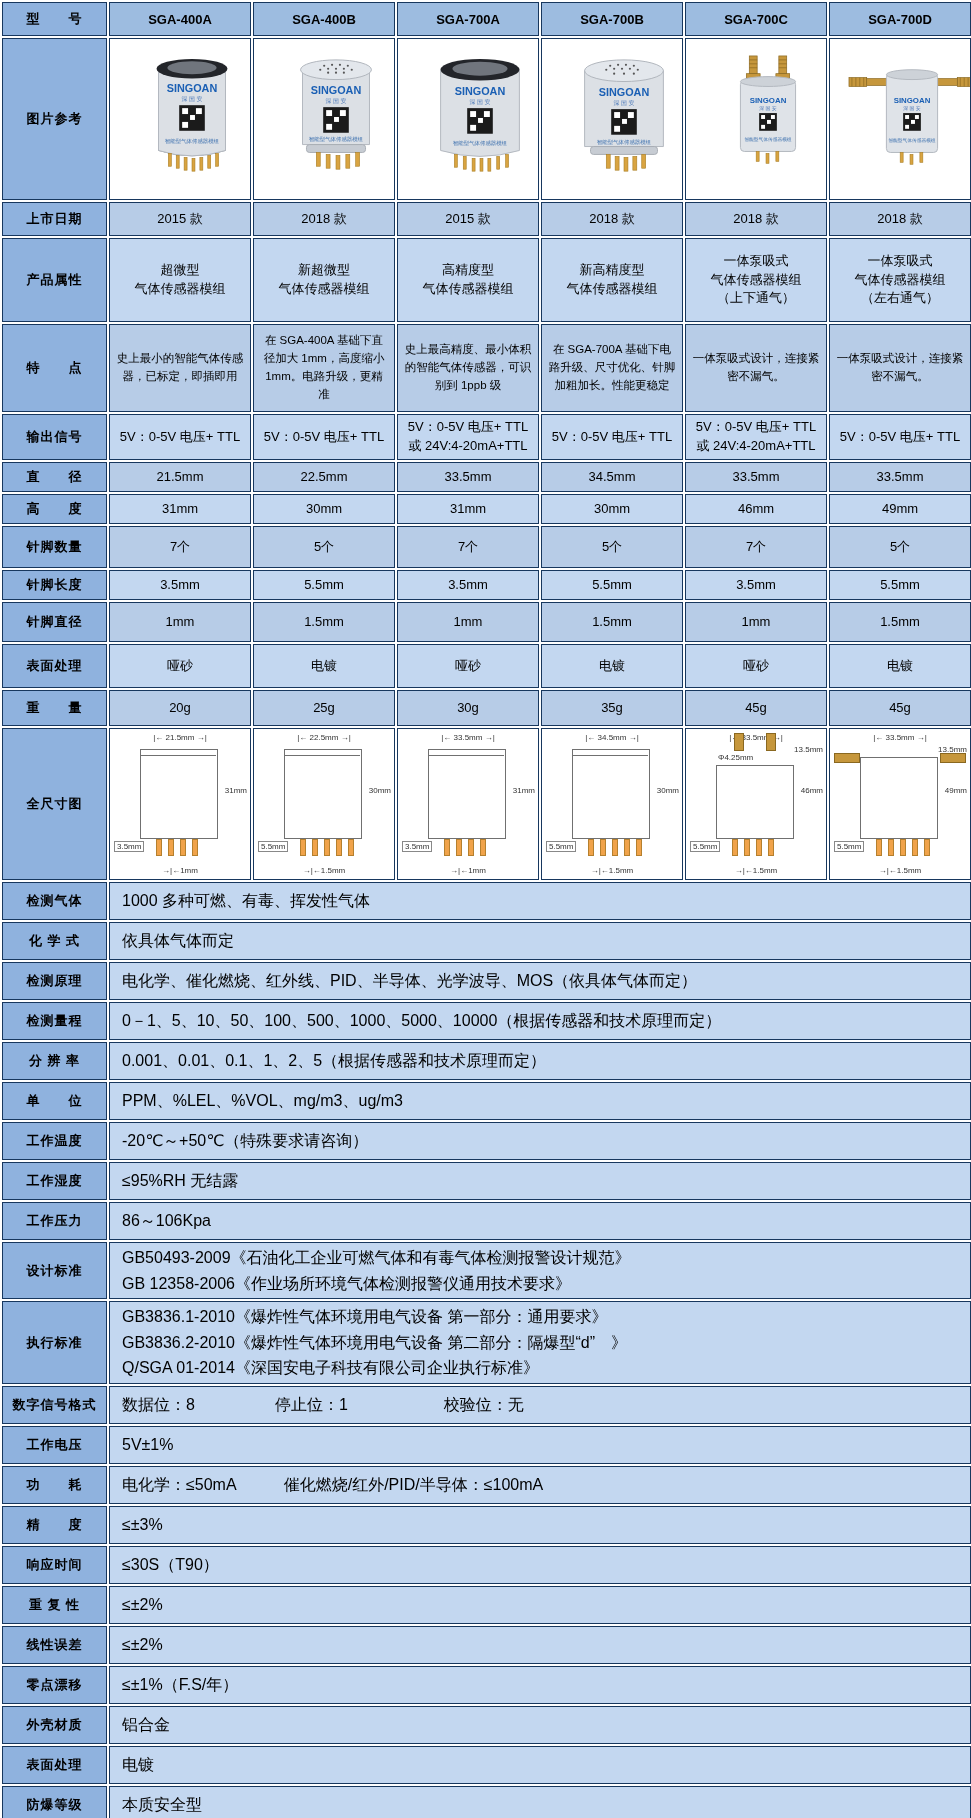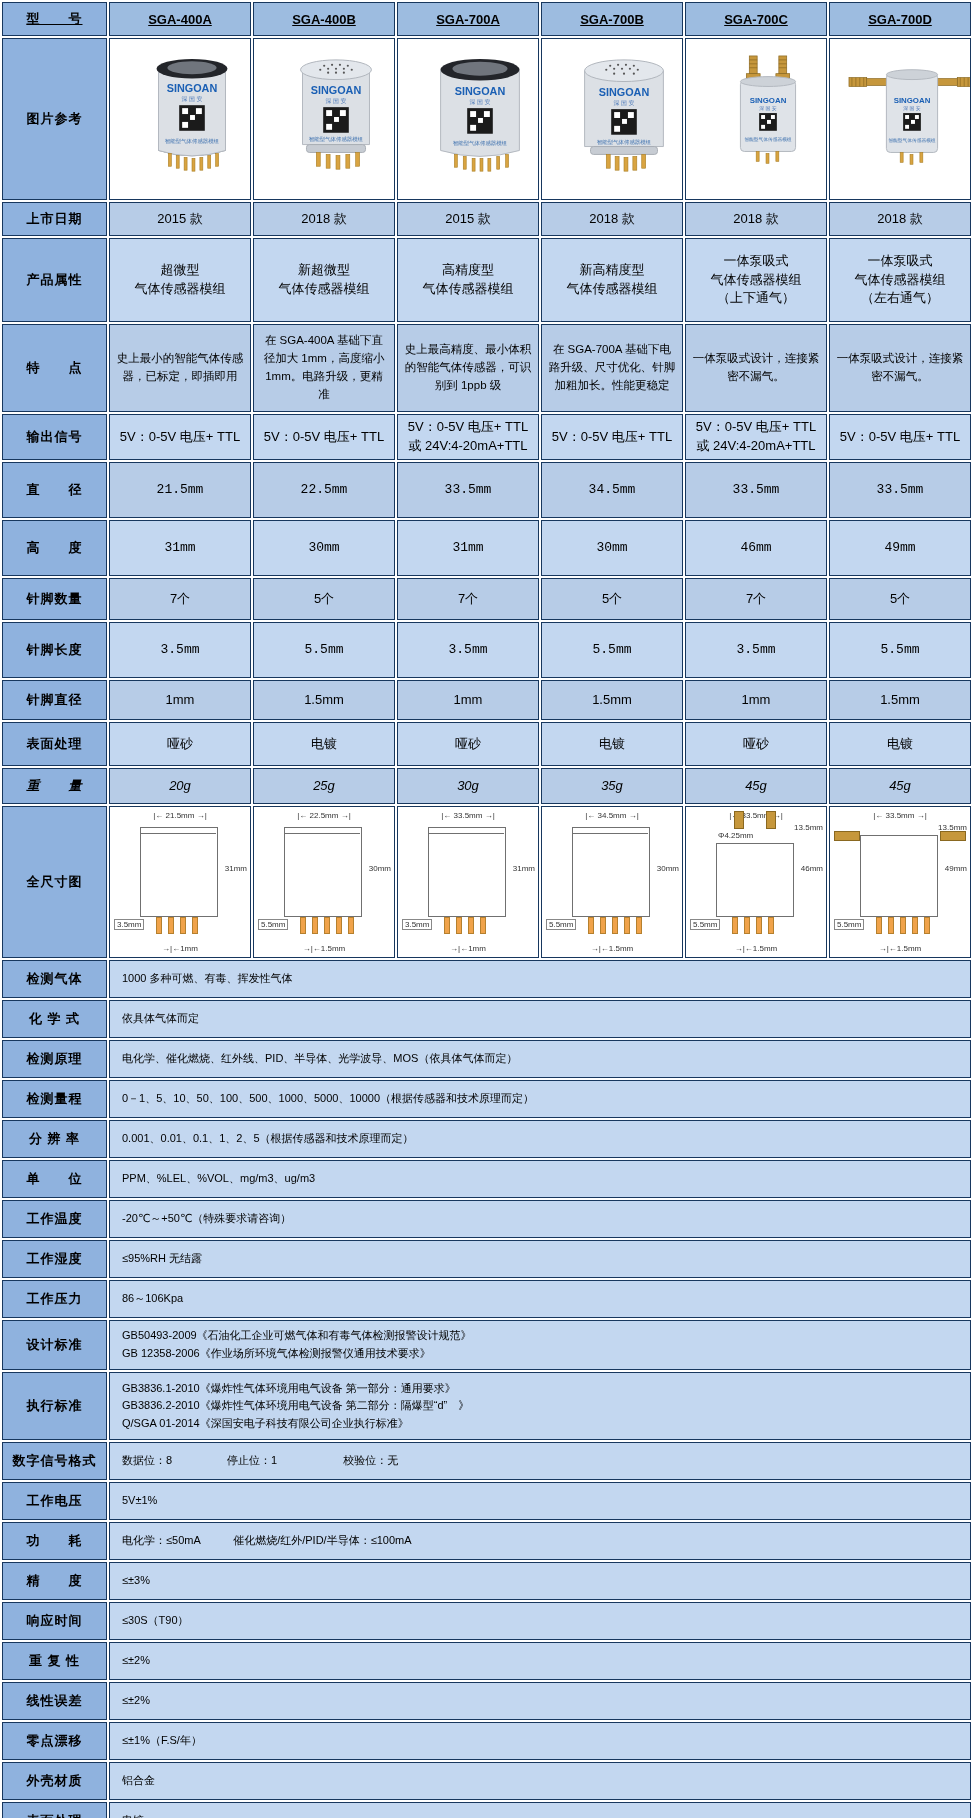--- a/index.html
+++ b/index.html
@@ -16,7 +16,7 @@
   .val{font-size:13px;text-align:center;white-space:pre-line;line-height:1.45;}
   .feat{font-size:11.5px;text-align:center;line-height:1.55;padding:2px 6px;}
   .specval{font-size:11px;text-align:left;padding-left:12px;white-space:pre-wrap;line-height:1.6;}
-  tr.h-header{height:34px;text-decoration:underline;}   tr.h-photo{height:134px;}  tr.h-launch{height:34px;}
+  tr.h-header{height:34px;}   tr.h-photo{height:134px;}  tr.h-launch{height:34px;}
   tr.h-attr{height:84px;}     tr.h-feature{height:88px;} tr.h-signal{height:46px;}
   tr.h-d38{height:56px;font-family:Liberation Mono, monospace;}      tr.h-d42{height:42px;}     tr.h-d40{height:40px;}
   tr.h-surface{height:44px;}  tr.h-weight{height:36px;font-style:italic;}  tr.h-draw{height:152px;}

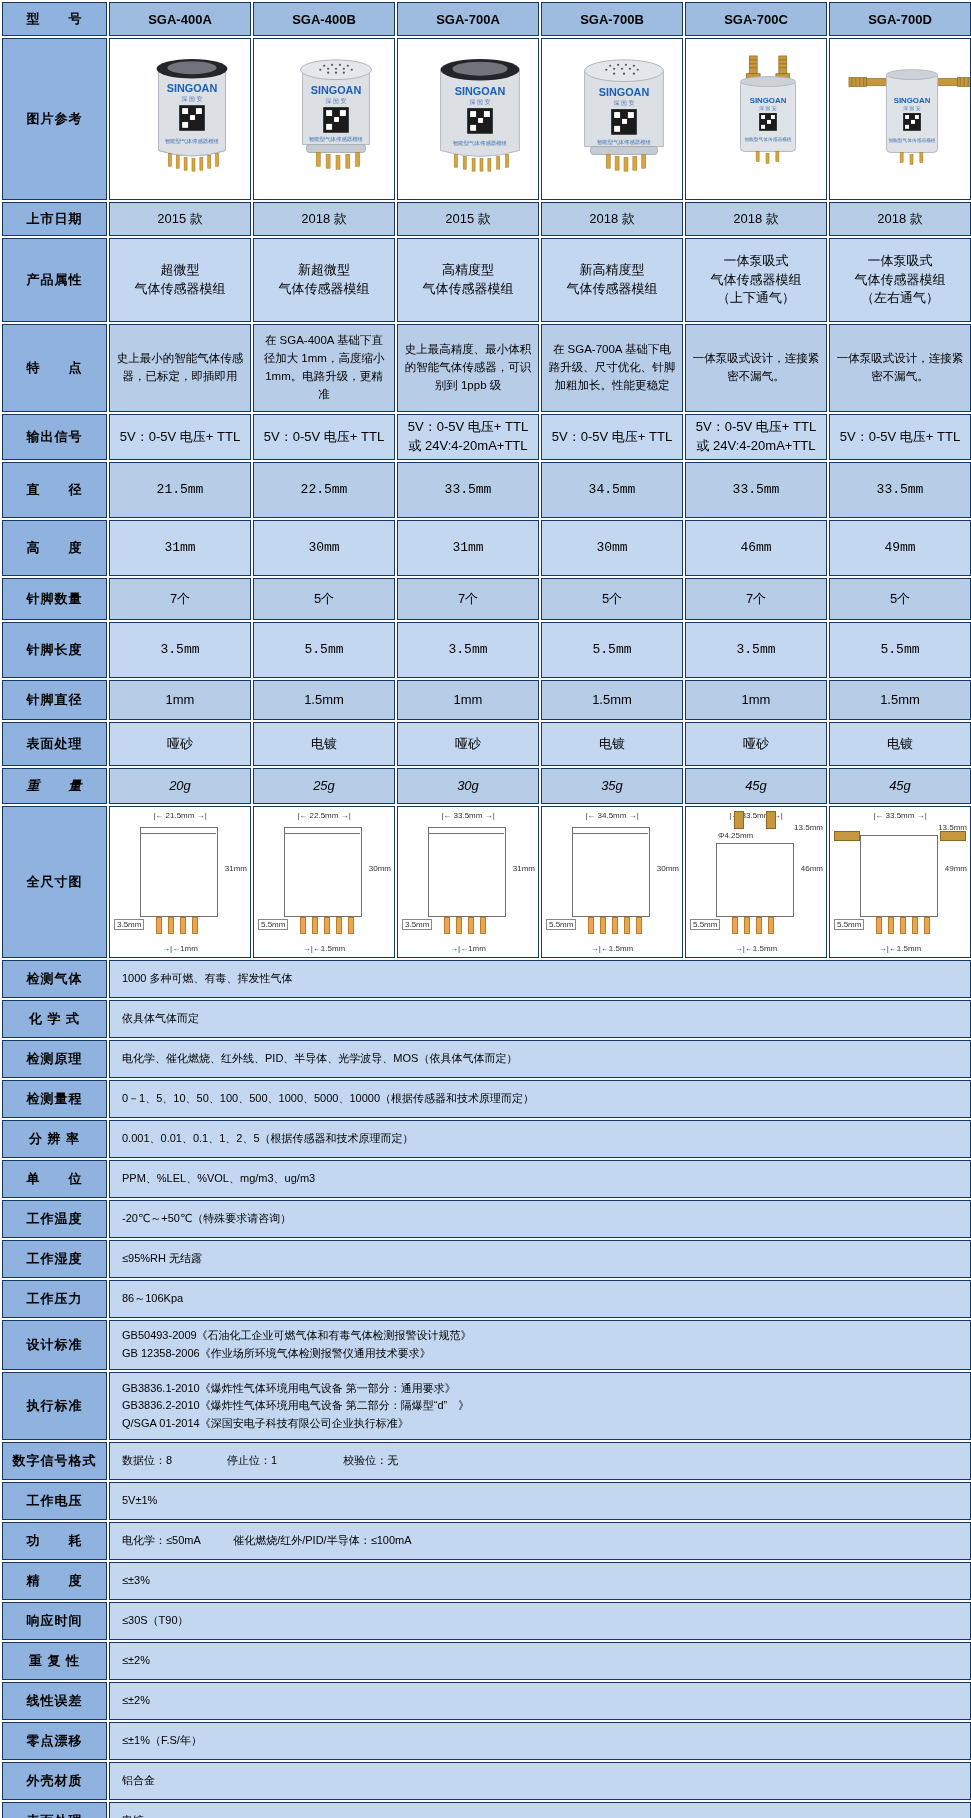--- a/index.html
+++ b/index.html
@@ -18,7 +18,7 @@
   .specval{font-size:11px;text-align:left;padding-left:12px;white-space:pre-wrap;line-height:1.6;}
   tr.h-header{height:34px;}   tr.h-photo{height:134px;}  tr.h-launch{height:34px;}
   tr.h-attr{height:84px;}     tr.h-feature{height:88px;} tr.h-signal{height:46px;}
-  tr.h-d38{height:56px;font-family:Liberation Mono, monospace;}      tr.h-d42{height:42px;}     tr.h-d40{height:40px;}
+  tr.h-d38{height:30px;}      tr.h-d42{height:42px;}     tr.h-d40{height:40px;}
   tr.h-surface{height:44px;}  tr.h-weight{height:36px;font-style:italic;}  tr.h-draw{height:152px;}
   tr.h-spec{height:38px;}     tr.h-design{height:50px;}  tr.h-exec{height:68px;}
   .draw-cell{background:#fff;padding:0;}

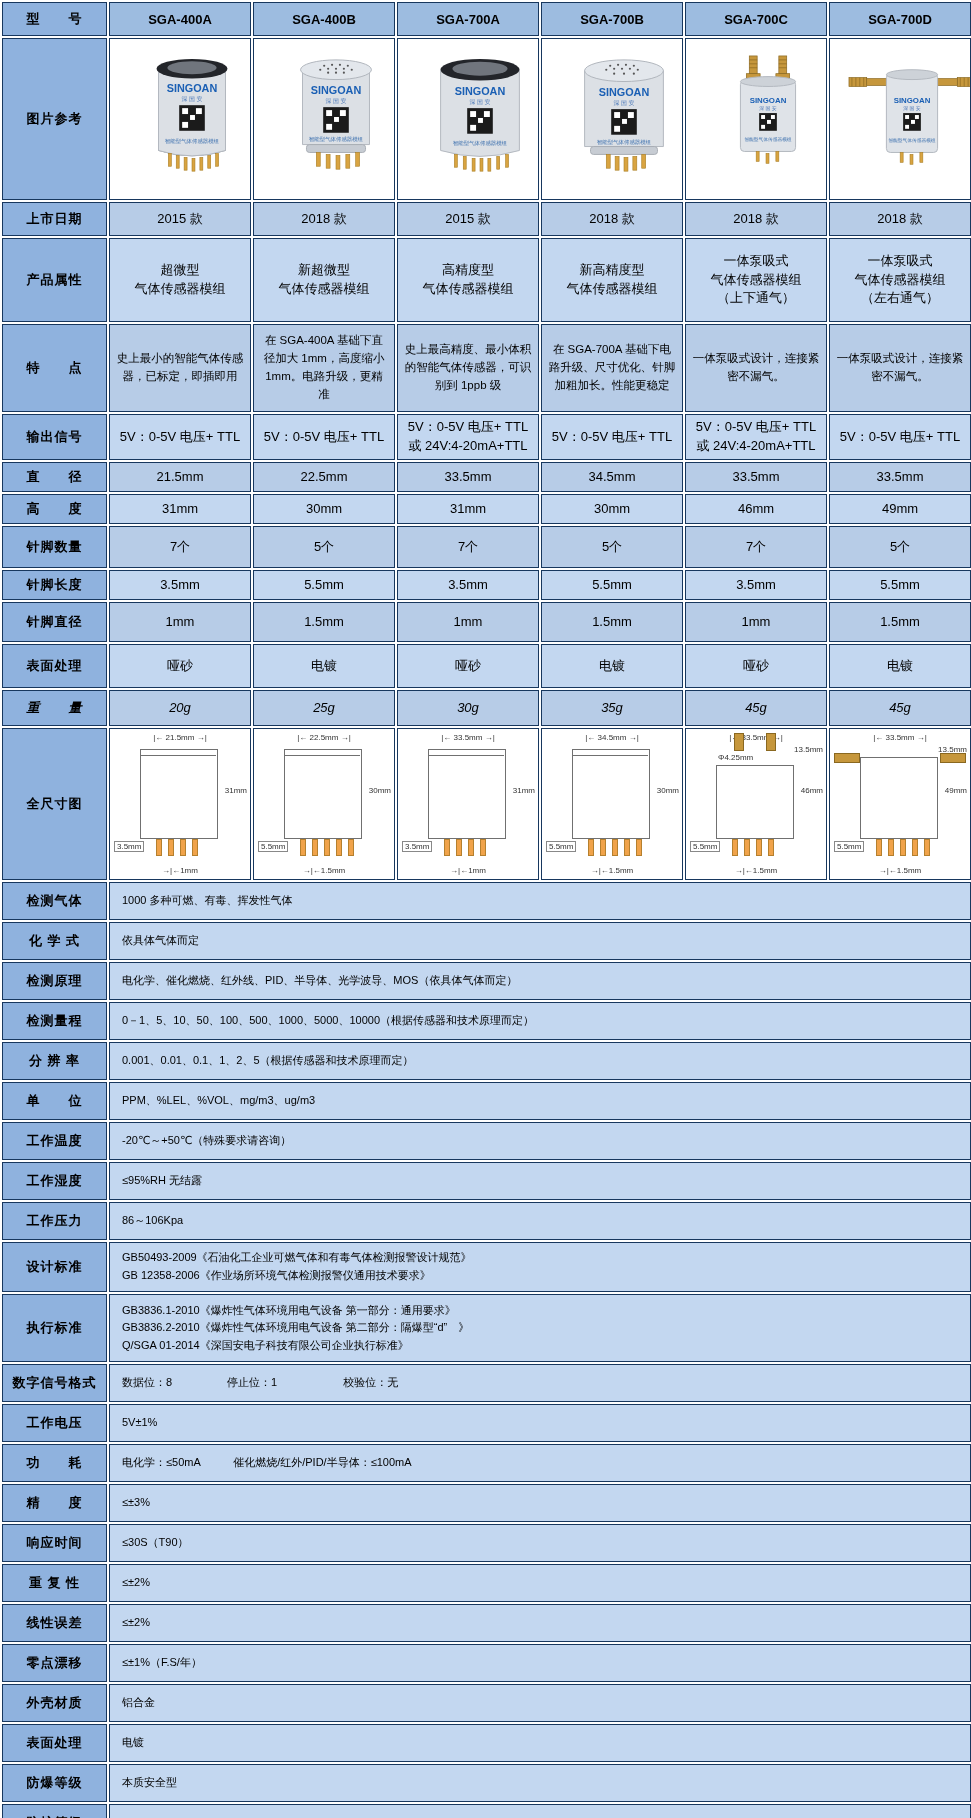--- a/index.html
+++ b/index.html
@@ -19,7 +19,7 @@
   tr.h-header{height:34px;}   tr.h-photo{height:134px;}  tr.h-launch{height:34px;}
   tr.h-attr{height:84px;}     tr.h-feature{height:88px;} tr.h-signal{height:46px;}
   tr.h-d38{height:30px;}      tr.h-d42{height:42px;}     tr.h-d40{height:40px;}
-  tr.h-surface{height:44px;}  tr.h-weight{height:36px;font-style:italic;}  tr.h-draw{height:152px;}
+  tr.h-surface{height:44px;}  tr.h-weight{height:36px;}  tr.h-draw{height:152px;}
   tr.h-spec{height:38px;}     tr.h-design{height:50px;}  tr.h-exec{height:68px;}
   .draw-cell{background:#fff;padding:0;}
   .draw{position:relative;width:136px;height:146px;margin:2px auto;background:#fff;font-size:8px;color:#333;}

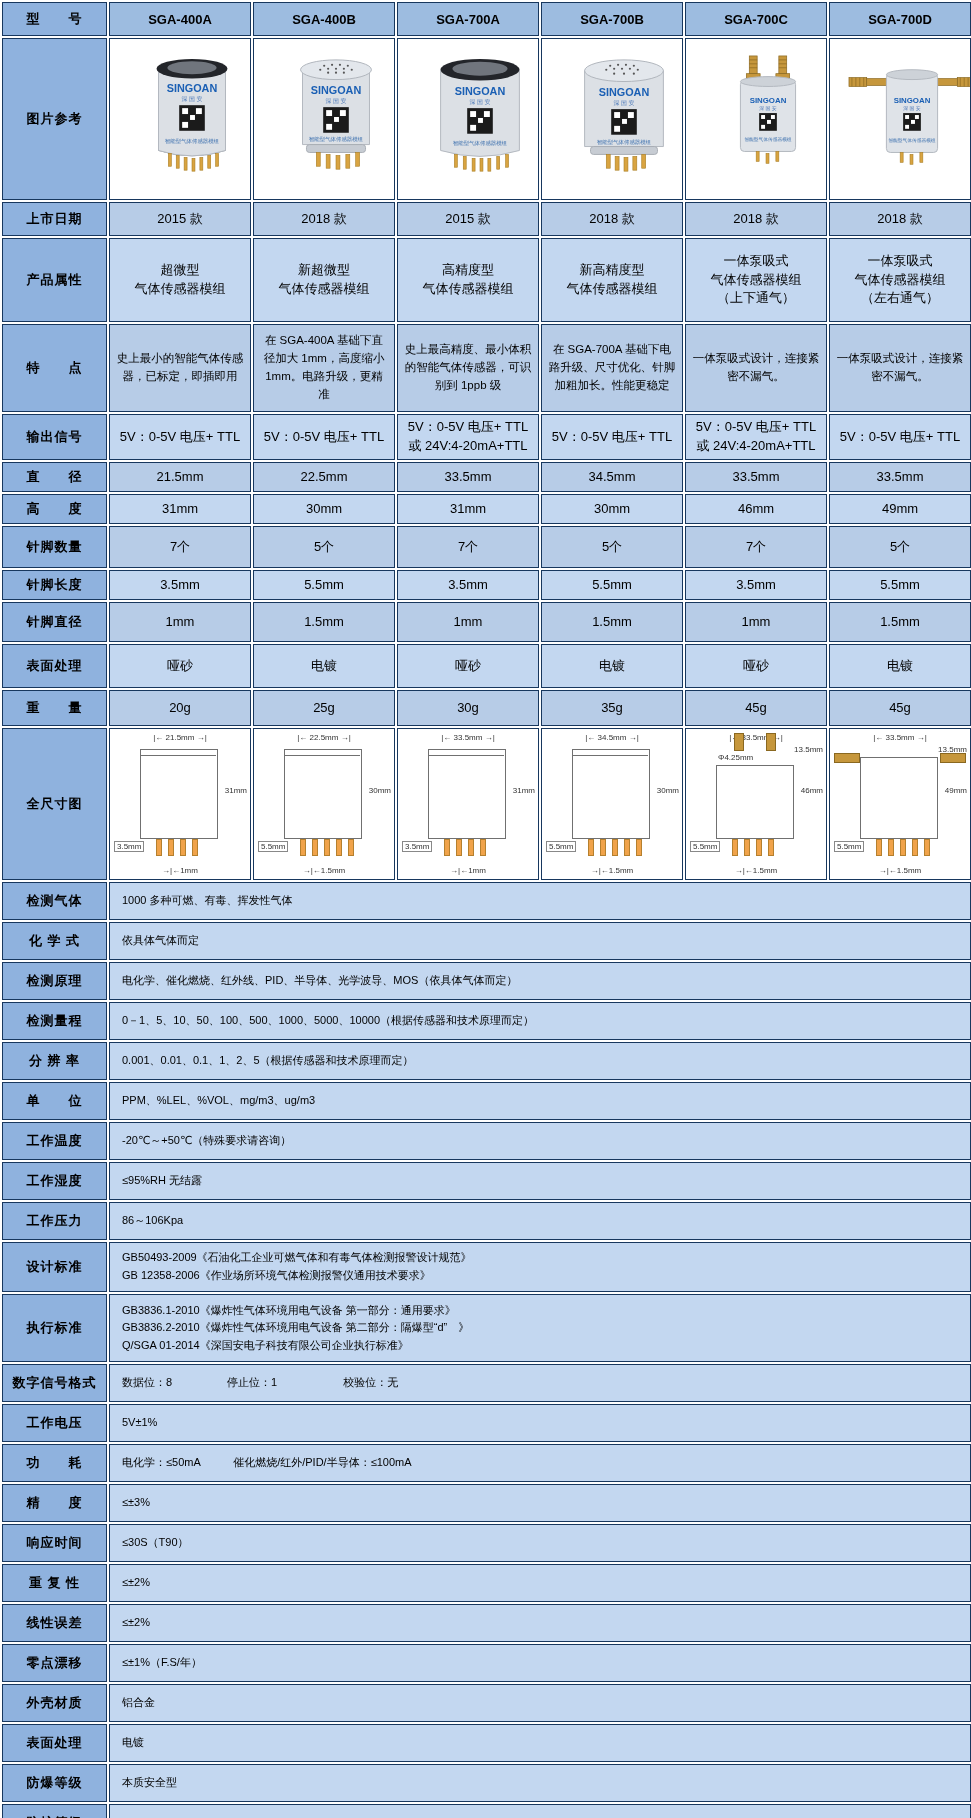--- a/index.html
+++ b/index.html
@@ -15,7 +15,7 @@
   .photo-cell{background:#ffffff;text-align:center;padding:13px;}
   .val{font-size:13px;text-align:center;white-space:pre-line;line-height:1.45;}
   .feat{font-size:11.5px;text-align:center;line-height:1.55;padding:2px 6px;}
-  .specval{font-size:11px;text-align:left;padding-left:12px;white-space:pre-wrap;line-height:1.6;}
+  .specval{font-size:16px;text-align:left;padding-left:12px;white-space:pre-wrap;line-height:1.6;}
   tr.h-header{height:34px;}   tr.h-photo{height:134px;}  tr.h-launch{height:34px;}
   tr.h-attr{height:84px;}     tr.h-feature{height:88px;} tr.h-signal{height:46px;}
   tr.h-d38{height:30px;}      tr.h-d42{height:42px;}     tr.h-d40{height:40px;}

